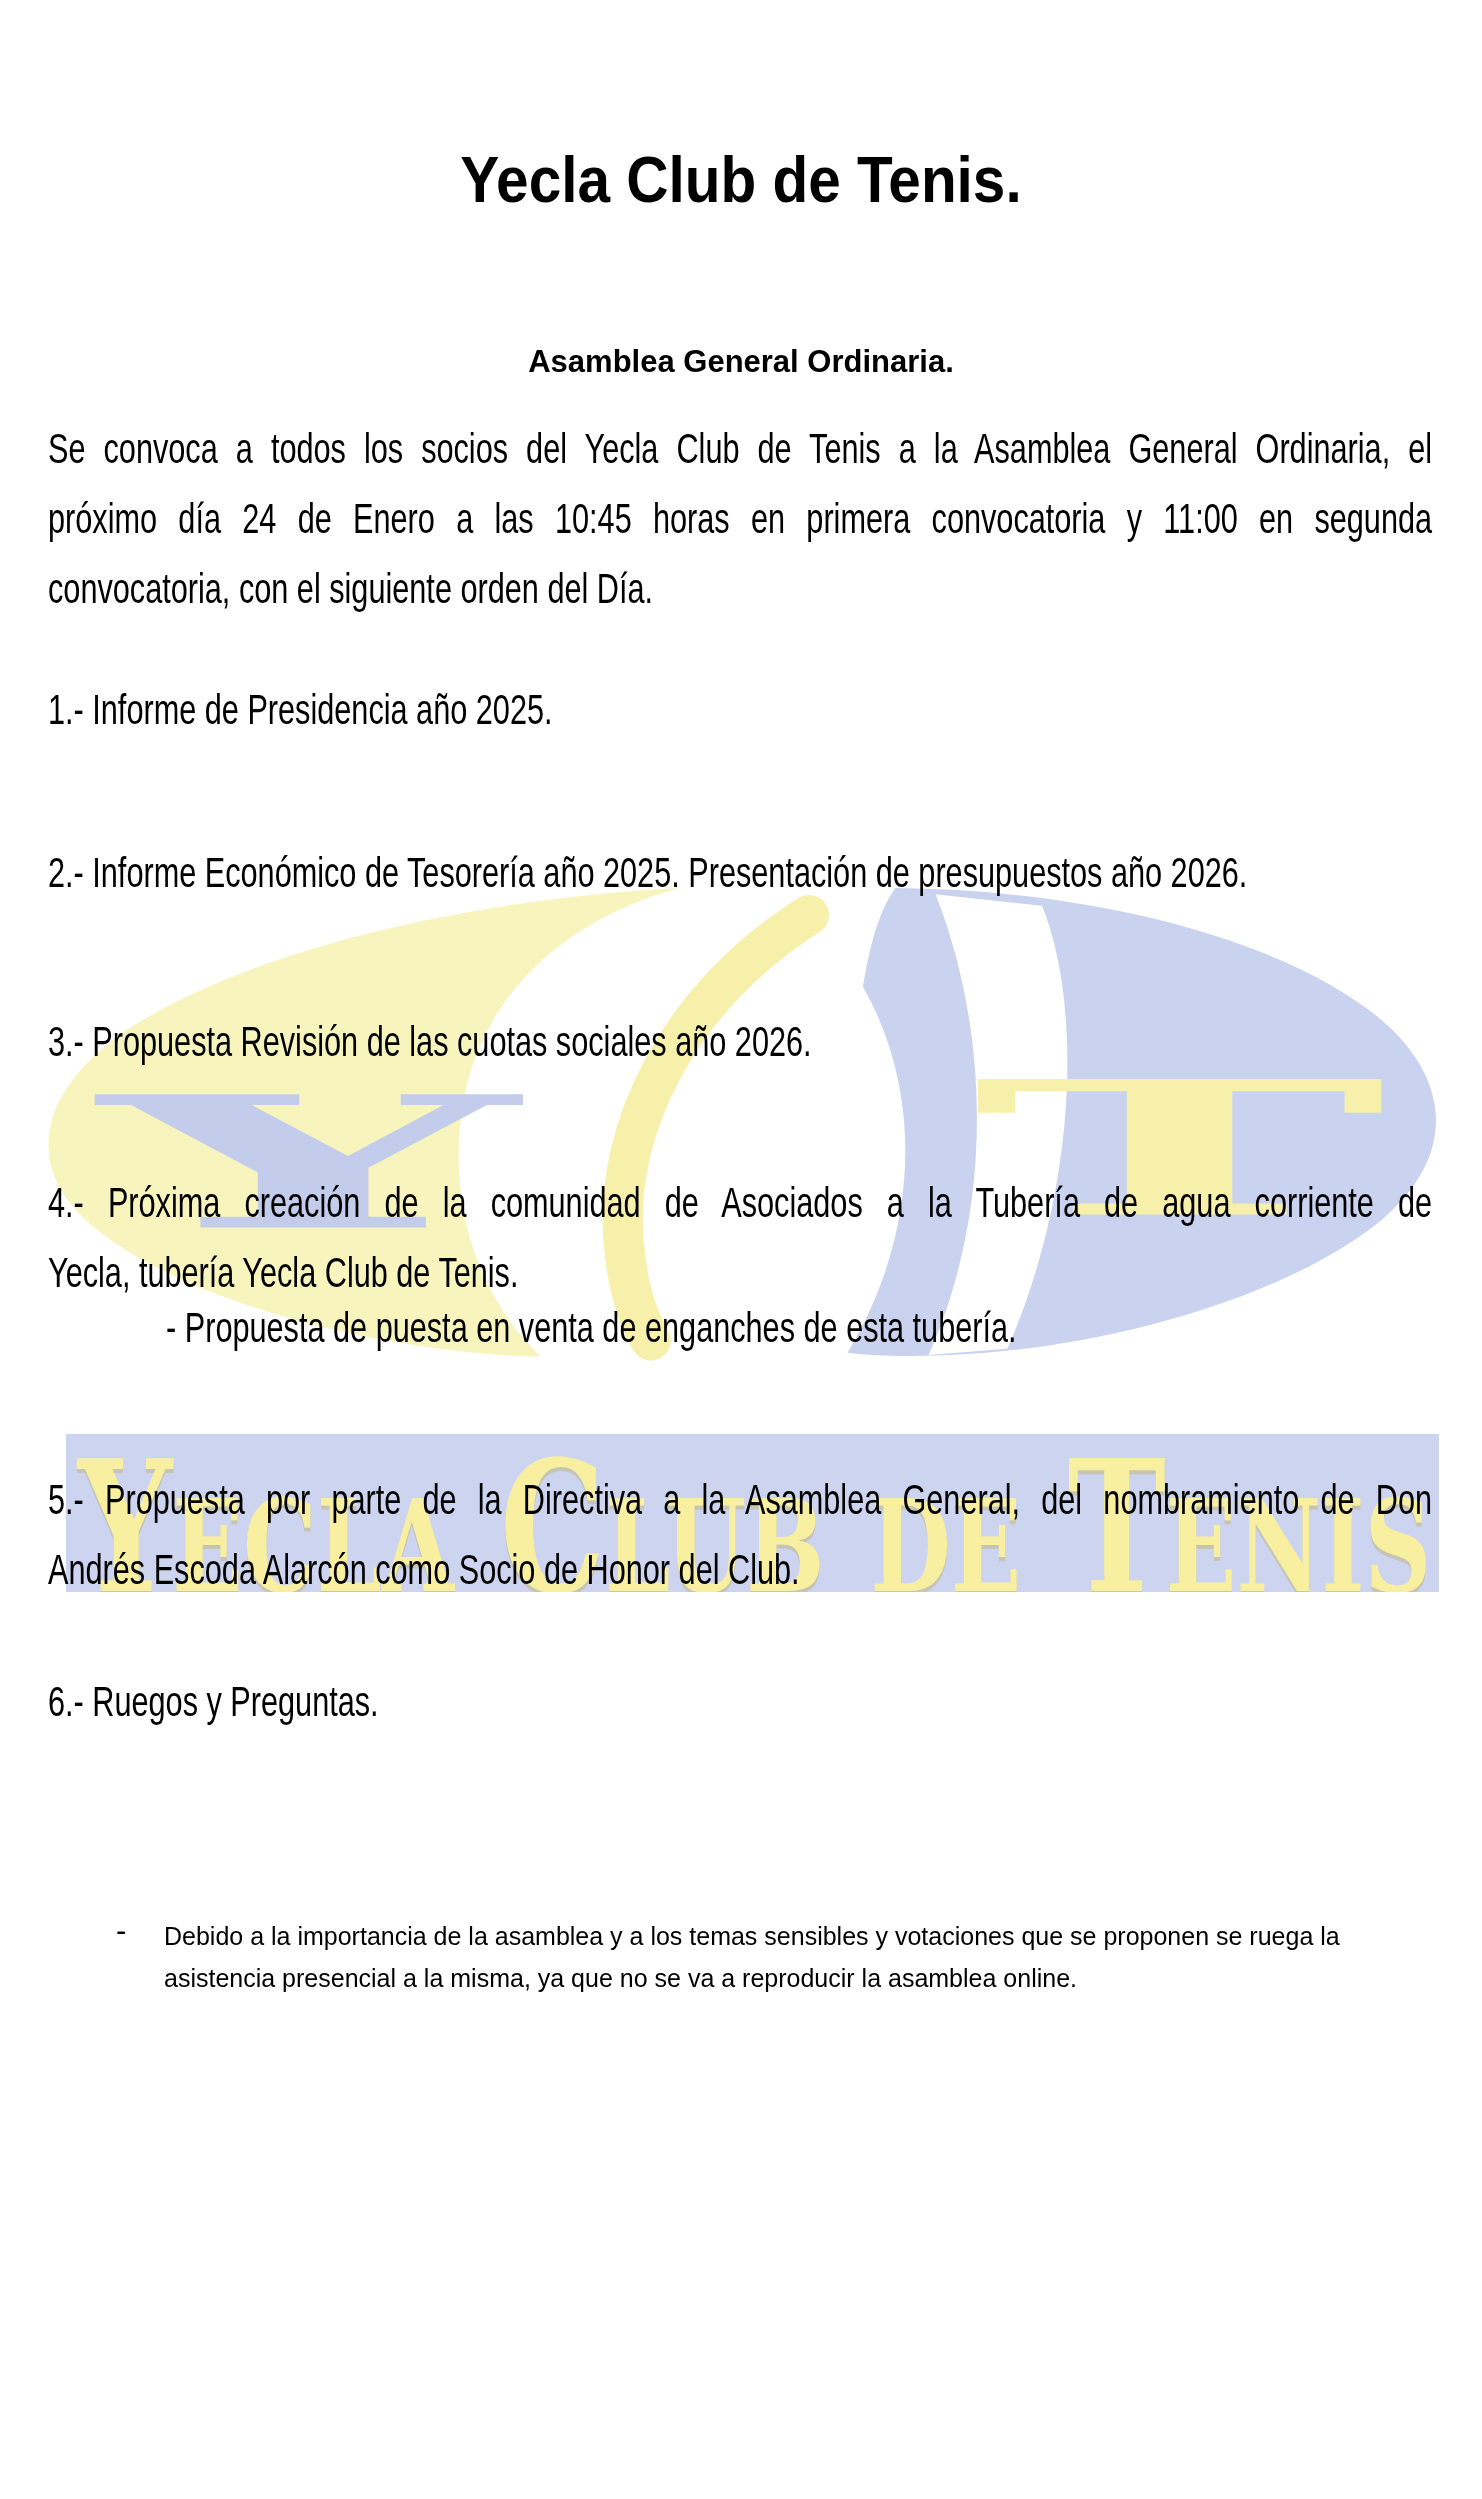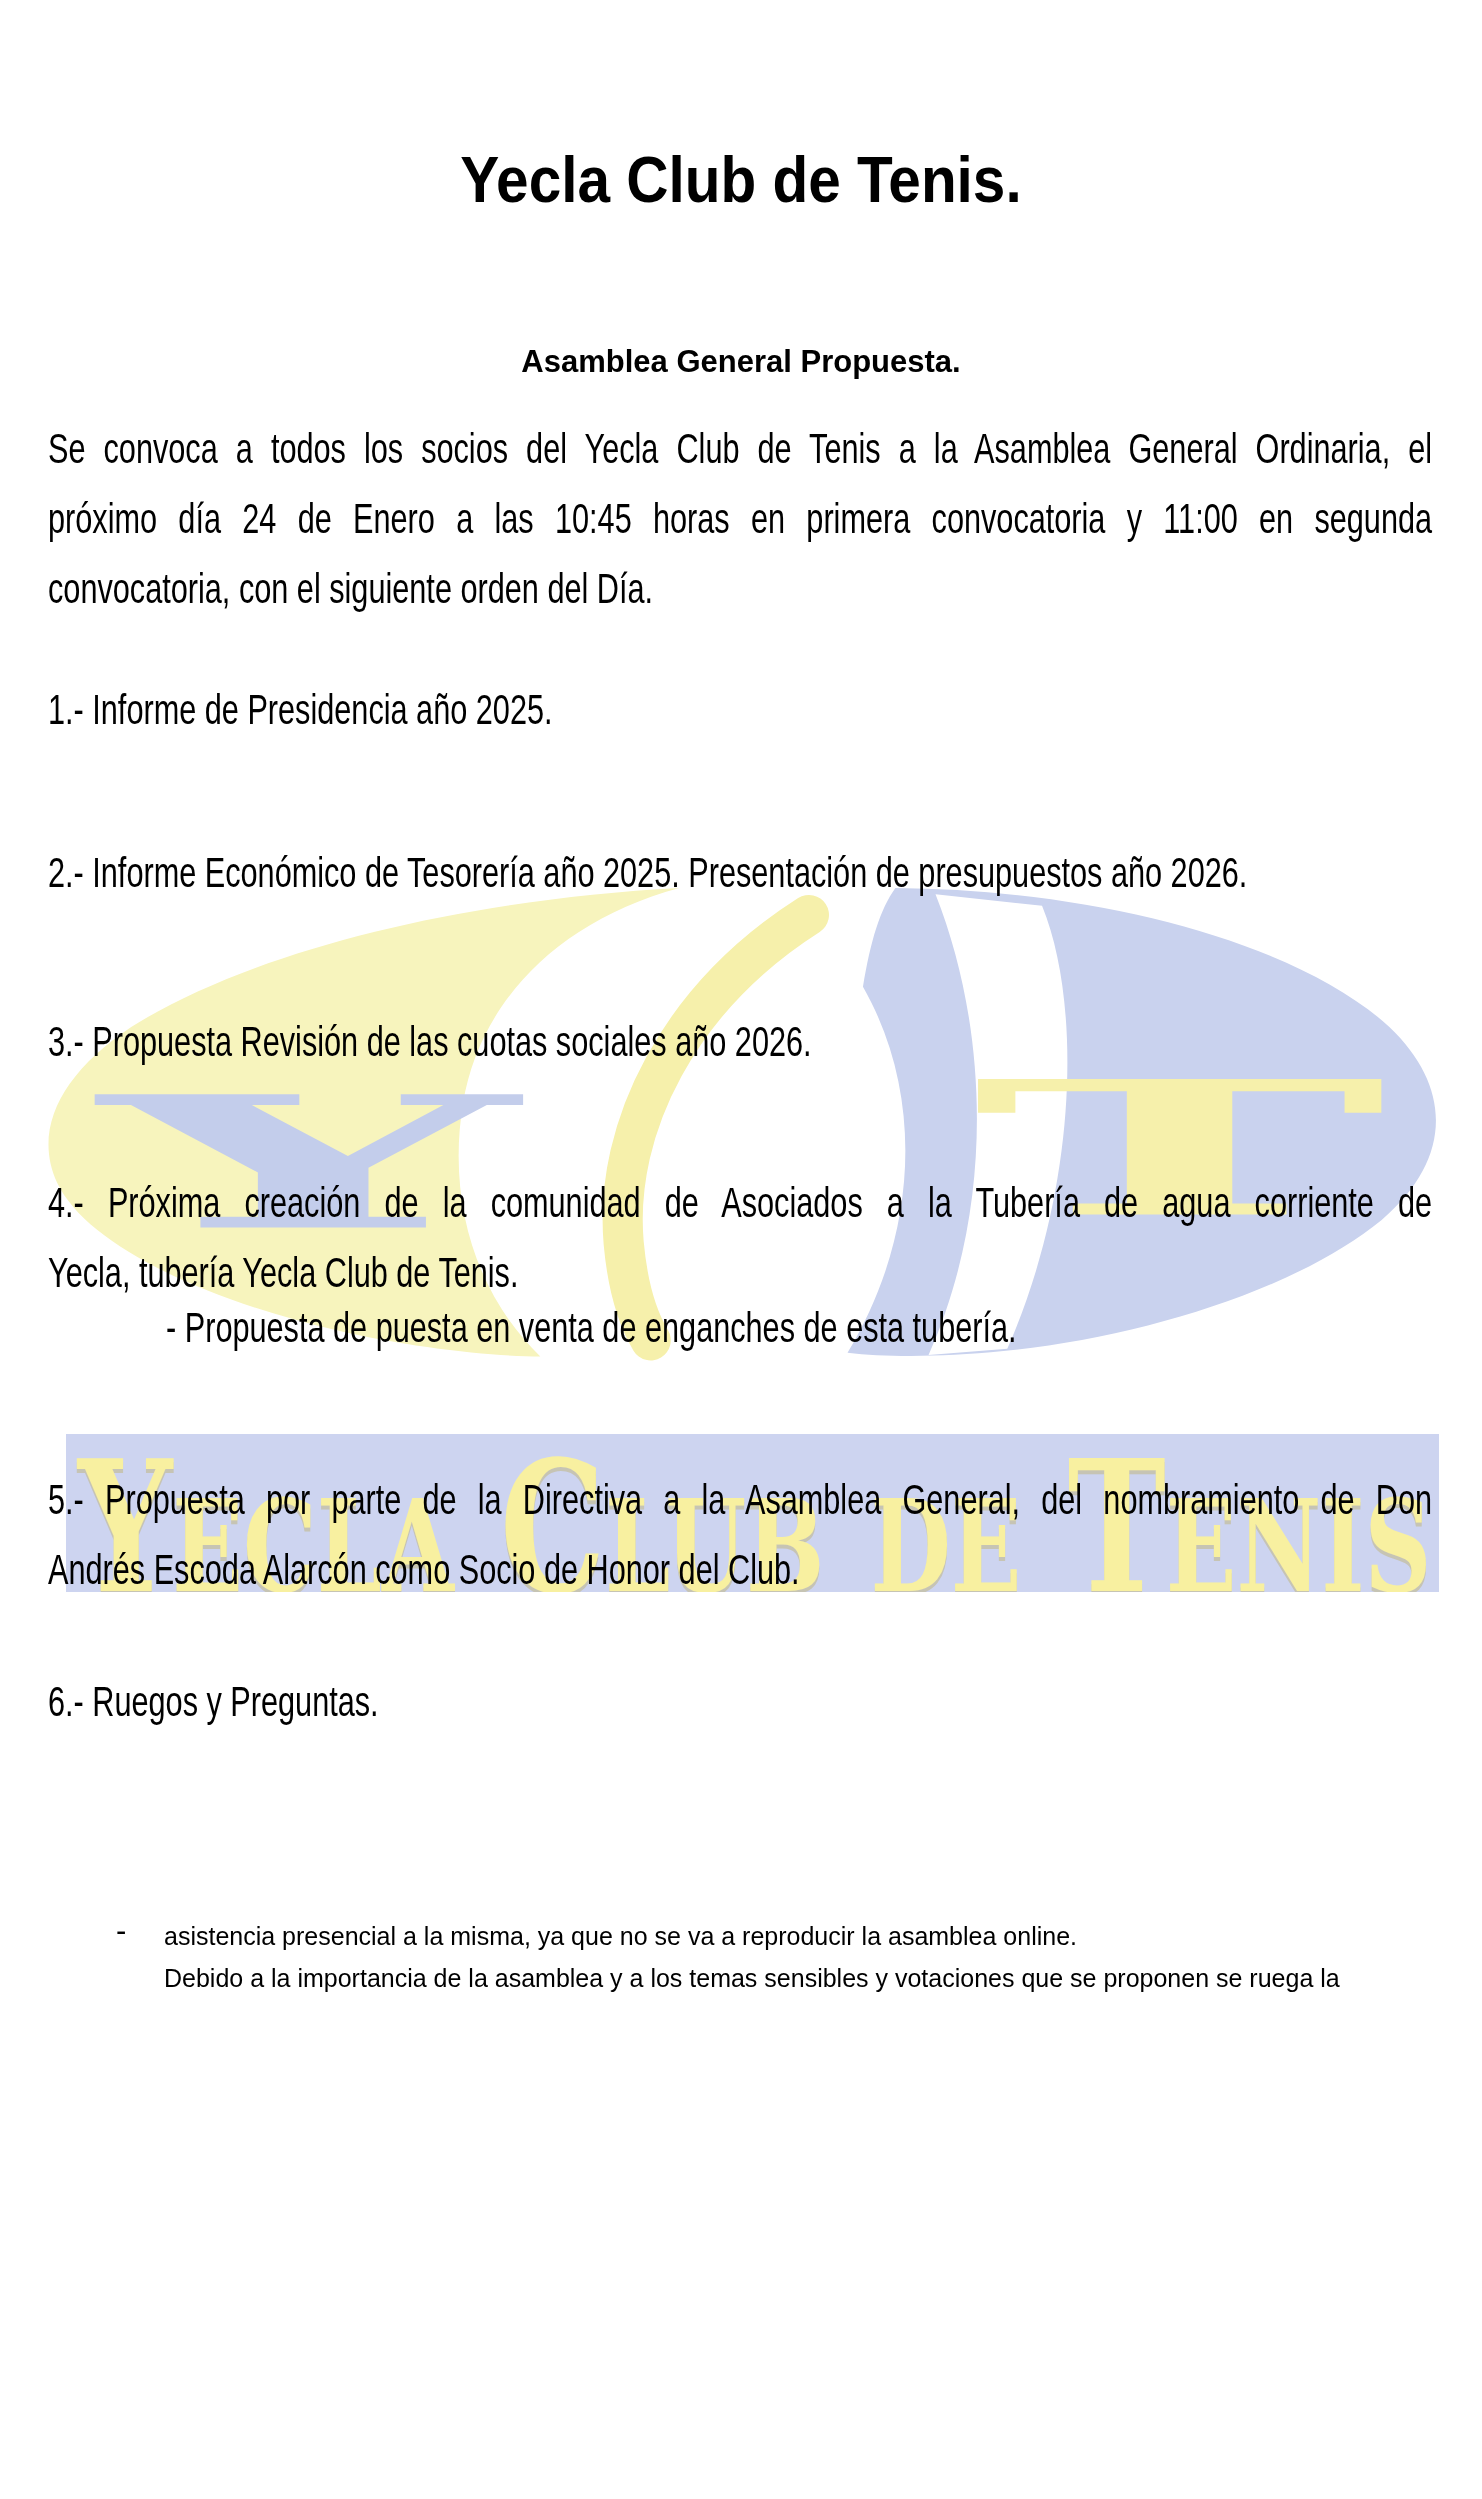--- a/index.html
+++ b/index.html
@@ -94,7 +94,7 @@
 
   <div class="doc-title">Yecla Club de Tenis.</div>
 
-  <div class="doc-subtitle">Asamblea General Propuesta.</div>
+  <div class="doc-subtitle">Asamblea General Ordinaria.</div>
 
   <div class="block b-intro">
       <div class="ln just">Se convoca a todos los socios del Yecla Club de Tenis a la Asamblea General Ordinaria, el</div>

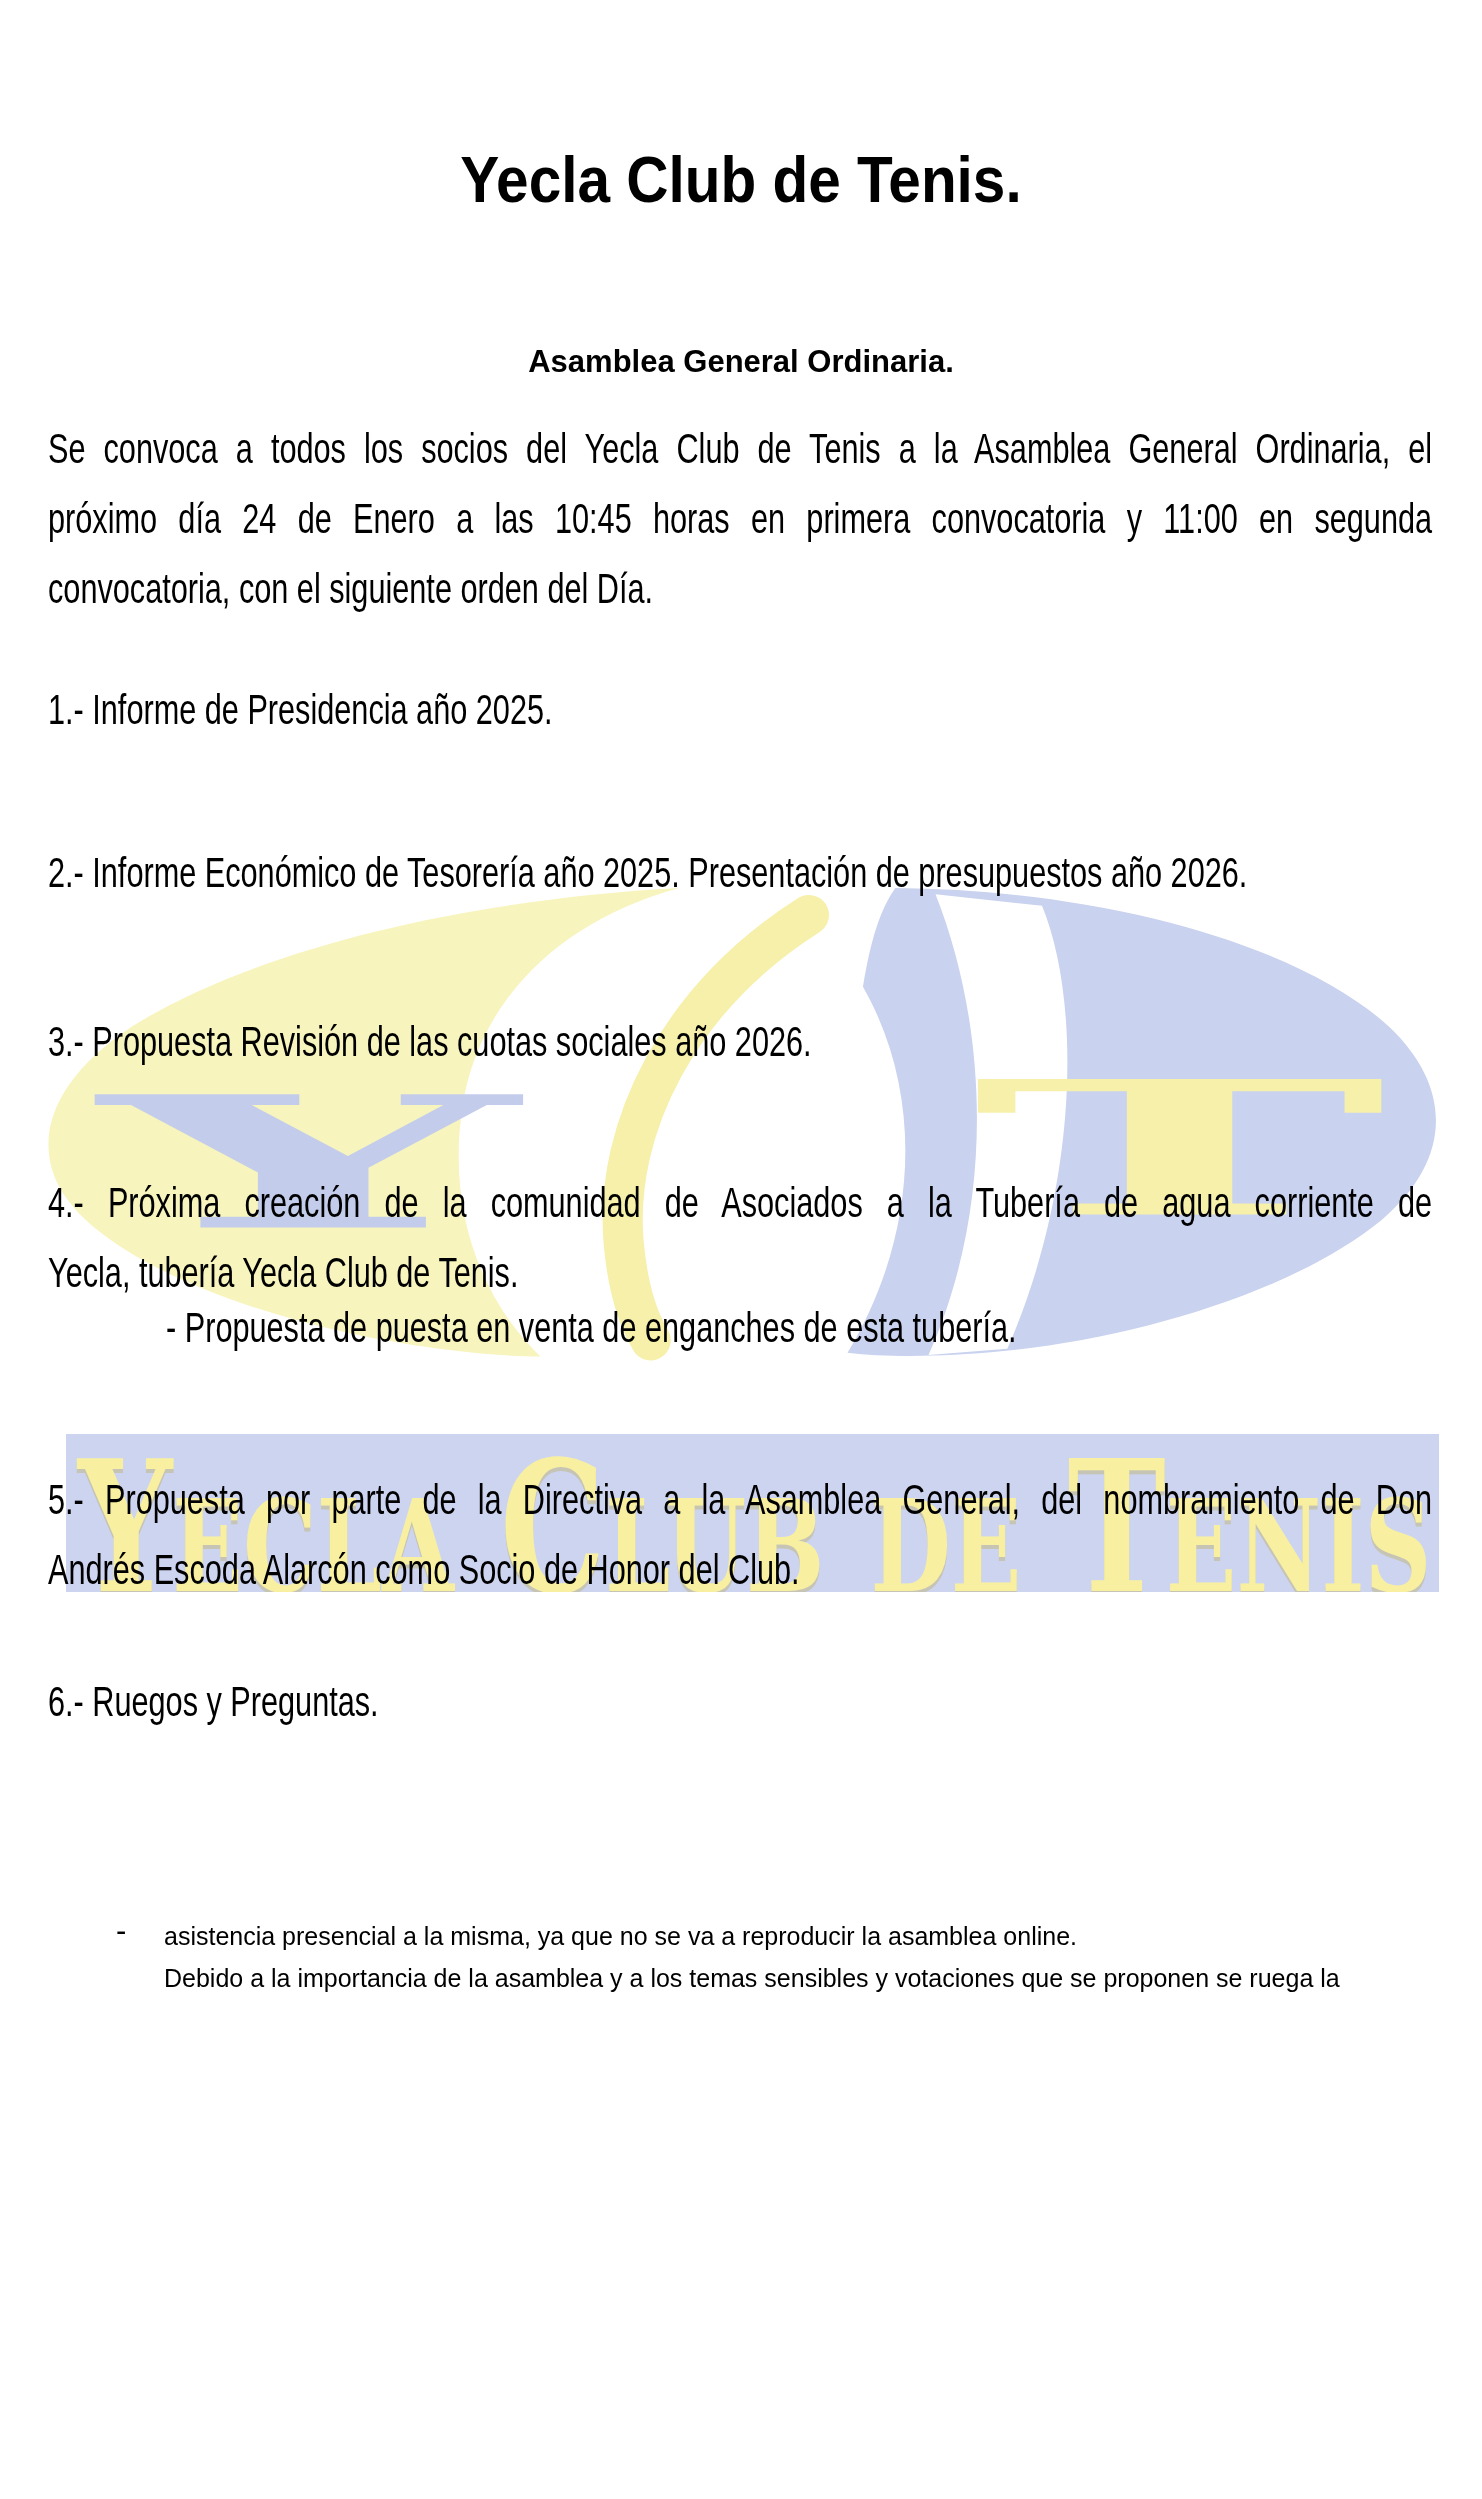--- a/index.html
+++ b/index.html
@@ -135,8 +135,8 @@
   <div class="note-dash">-</div>
 
   <div class="note">
+      <div class="ln">Debido a la importancia de la asamblea y a los temas sensibles y votaciones que se proponen se ruega la</div>
       <div class="ln">asistencia presencial a la misma, ya que no se va a reproducir la asamblea online.</div>
-      <div class="ln">Debido a la importancia de la asamblea y a los temas sensibles y votaciones que se proponen se ruega la</div>
     </div>
 
 </div>

